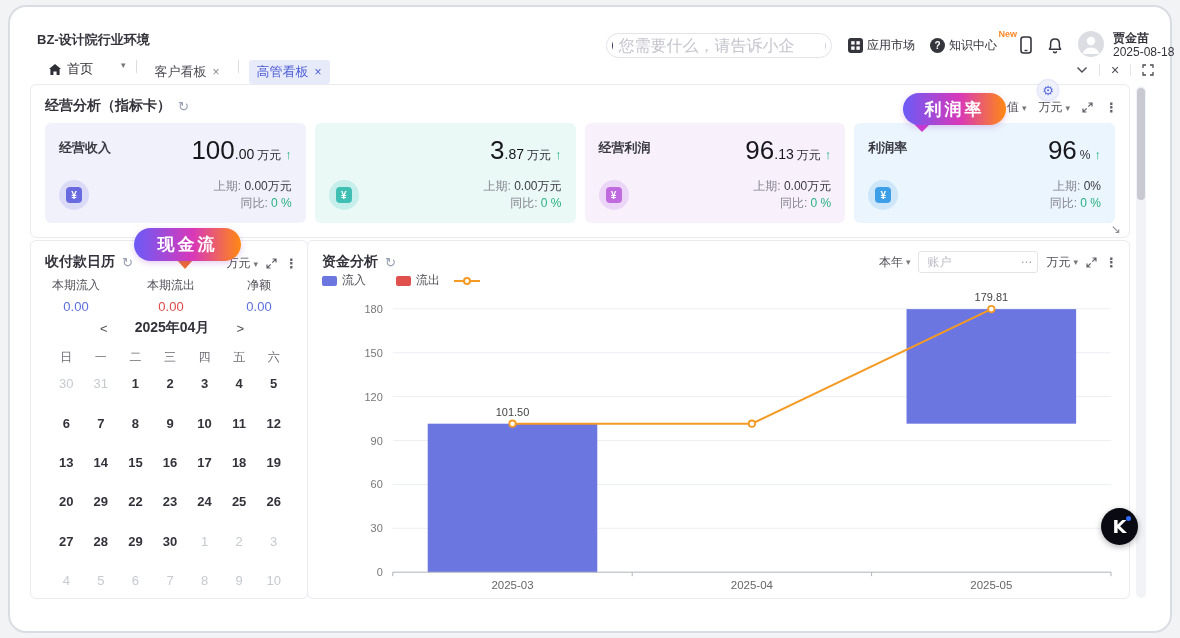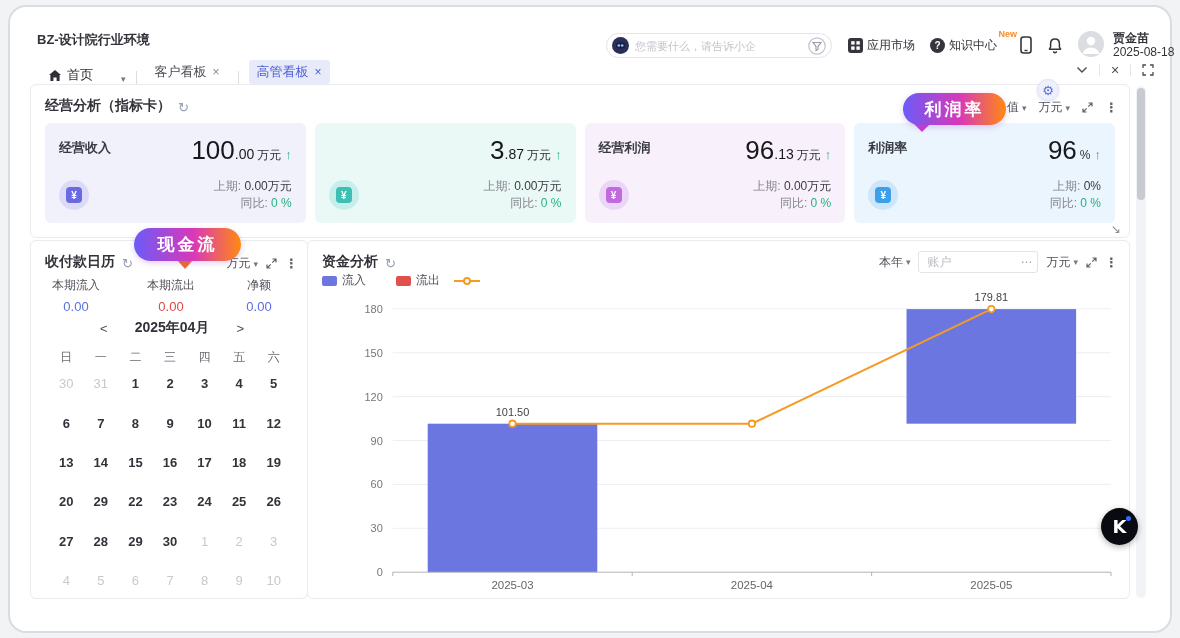--- a/index.html
+++ b/index.html
@@ -9,7 +9,7 @@
   
   .app-title{left:37px;top:31px;font-size:13px;font-weight:700;color:#32323a;z-index:5}
   .searchbar{left:606px;top:33px;width:226px;height:25px;border:1px solid #e3e3ea;border-radius:13px;background:#fff;display:flex;align-items:center;padding:0 5px;z-index:5}
-  .searchbar input{border:none;outline:none;flex:1;font-size:11px;color:#555;margin-left:6px;background:transparent;font-family:inherit}
+  .searchbar input{border:none;outline:none;flex:1;font-size:16px;color:#555;margin-left:6px;background:transparent;font-family:inherit}
   .searchbar input::placeholder{color:#c4c4cd}
   .top-actions{left:848px;top:31px;height:28px;display:flex;align-items:center;gap:15px;z-index:5}
   .t-item{display:flex;align-items:center;gap:4px;font-size:12px;color:#33333b;position:relative;cursor:pointer}

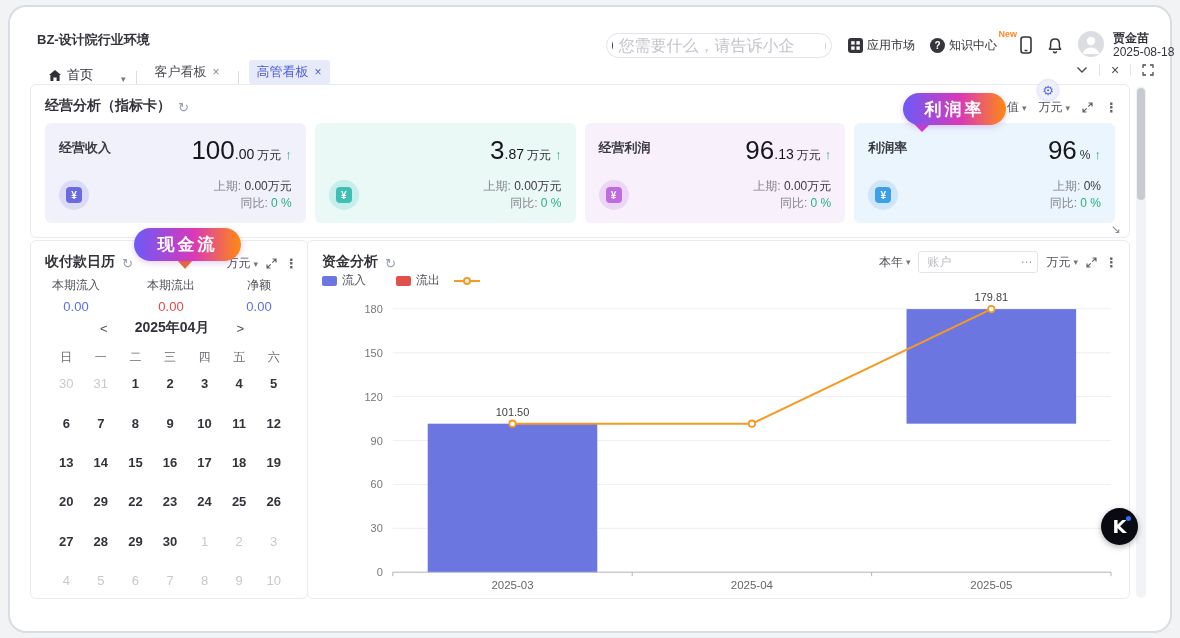--- a/index.html
+++ b/index.html
@@ -18,7 +18,7 @@
   .user-name{font-size:12px;font-weight:700;color:#32323a;line-height:14px}
   .user-date{font-size:12px;color:#32323a;line-height:14px}
   
-  .tabbar{left:48px;top:60px;height:24px;display:flex;align-items:flex-end;gap:10px;z-index:5}
+  .tabbar{left:48px;top:60px;height:24px;display:flex;align-items:flex-start;gap:10px;z-index:5}
   .tab-home{display:flex;align-items:center;gap:5px;font-size:13px;color:#2f2f37;cursor:pointer}
   .caret{font-size:9px;color:#777}
   .tab-div{width:1px;height:13px;background:#dcdce2}

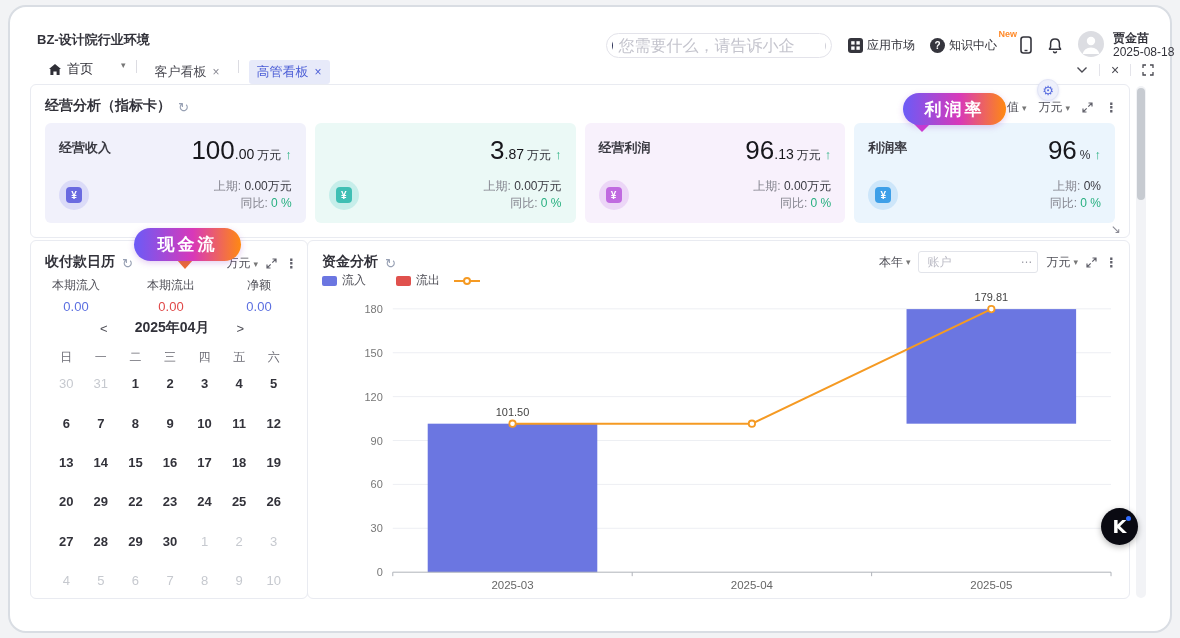--- a/index.html
+++ b/index.html
@@ -31,7 +31,7 @@
   .wc{color:#4a4a52;font-size:14px;cursor:pointer;display:flex;align-items:center}
   
   .panel{position:absolute;background:#fff;border:1px solid #e9ebf1;border-radius:6px;z-index:2}
-  .panel-title{position:absolute;left:14px;top:12px;font-size:14px;font-weight:700;color:#32323a;display:flex;align-items:flex-end}
+  .panel-title{position:absolute;left:14px;top:12px;font-size:14px;font-weight:700;color:#32323a;display:flex;align-items:center}
   .refresh{color:#98a1b4;font-size:13px;margin-left:7px;font-weight:400;cursor:pointer}
   .ctrls{position:absolute;display:flex;align-items:center;gap:12px;font-size:12px;color:#4f4f57;z-index:3}
   .drop{display:flex;align-items:center;cursor:pointer}

